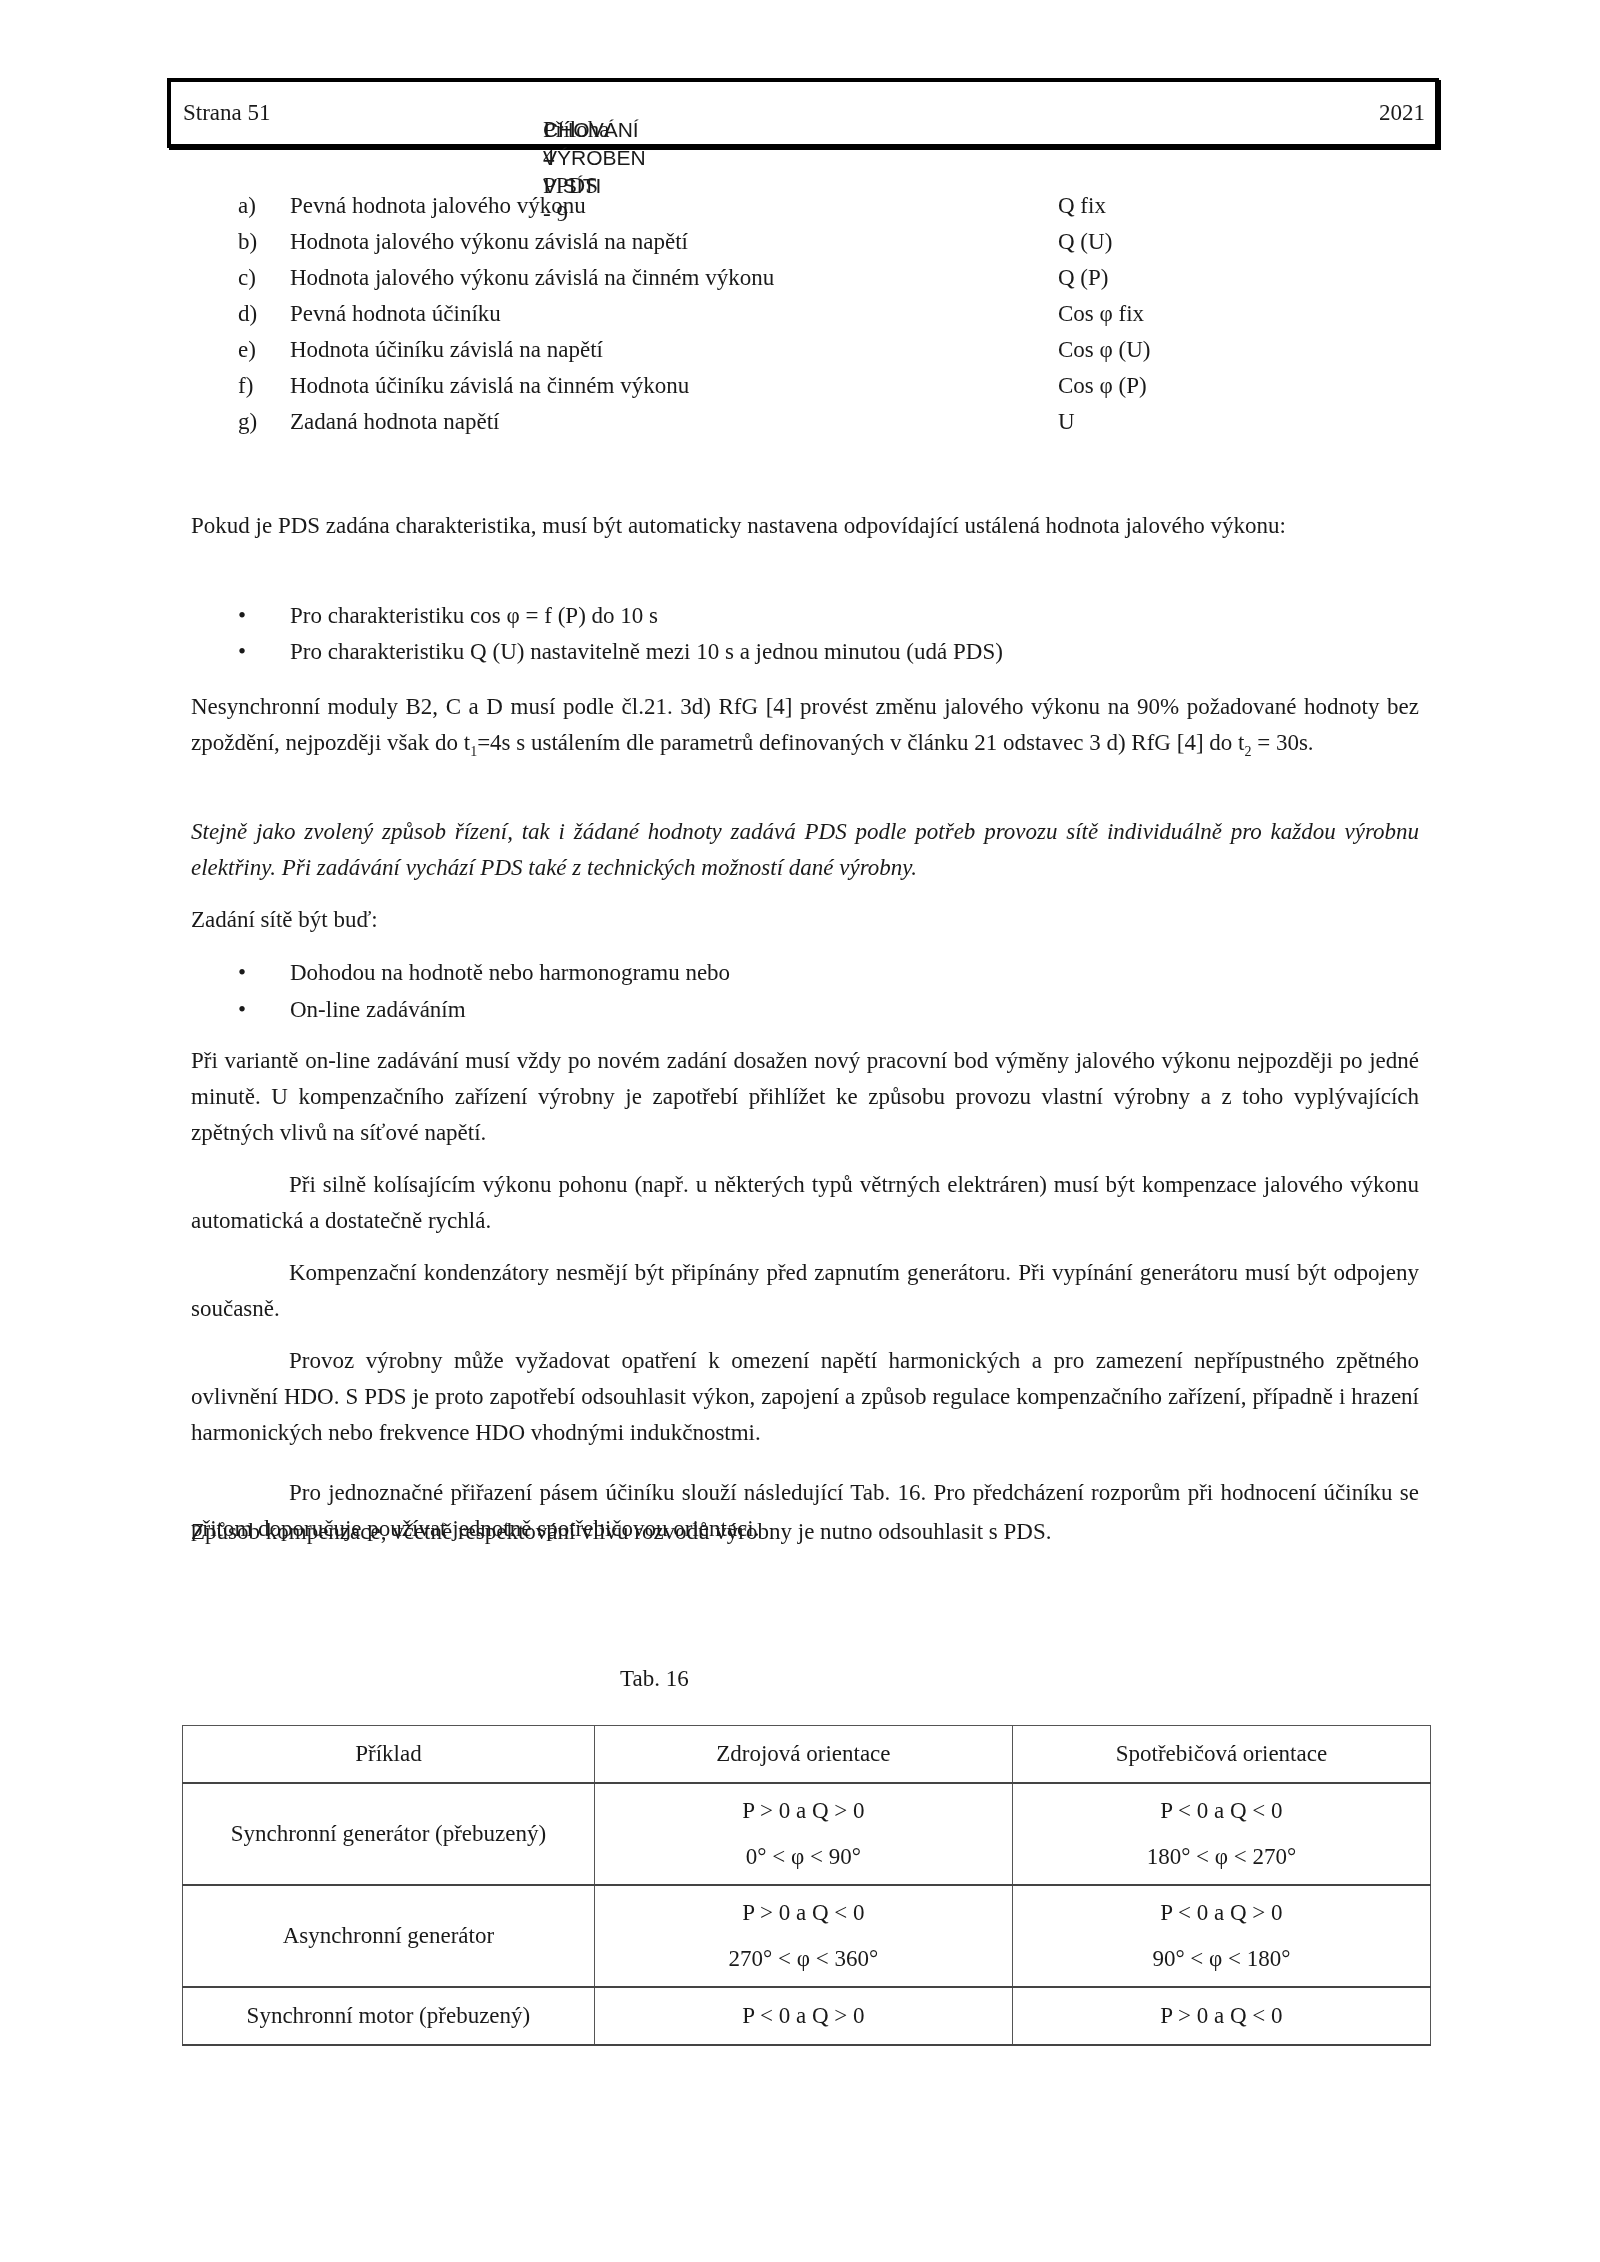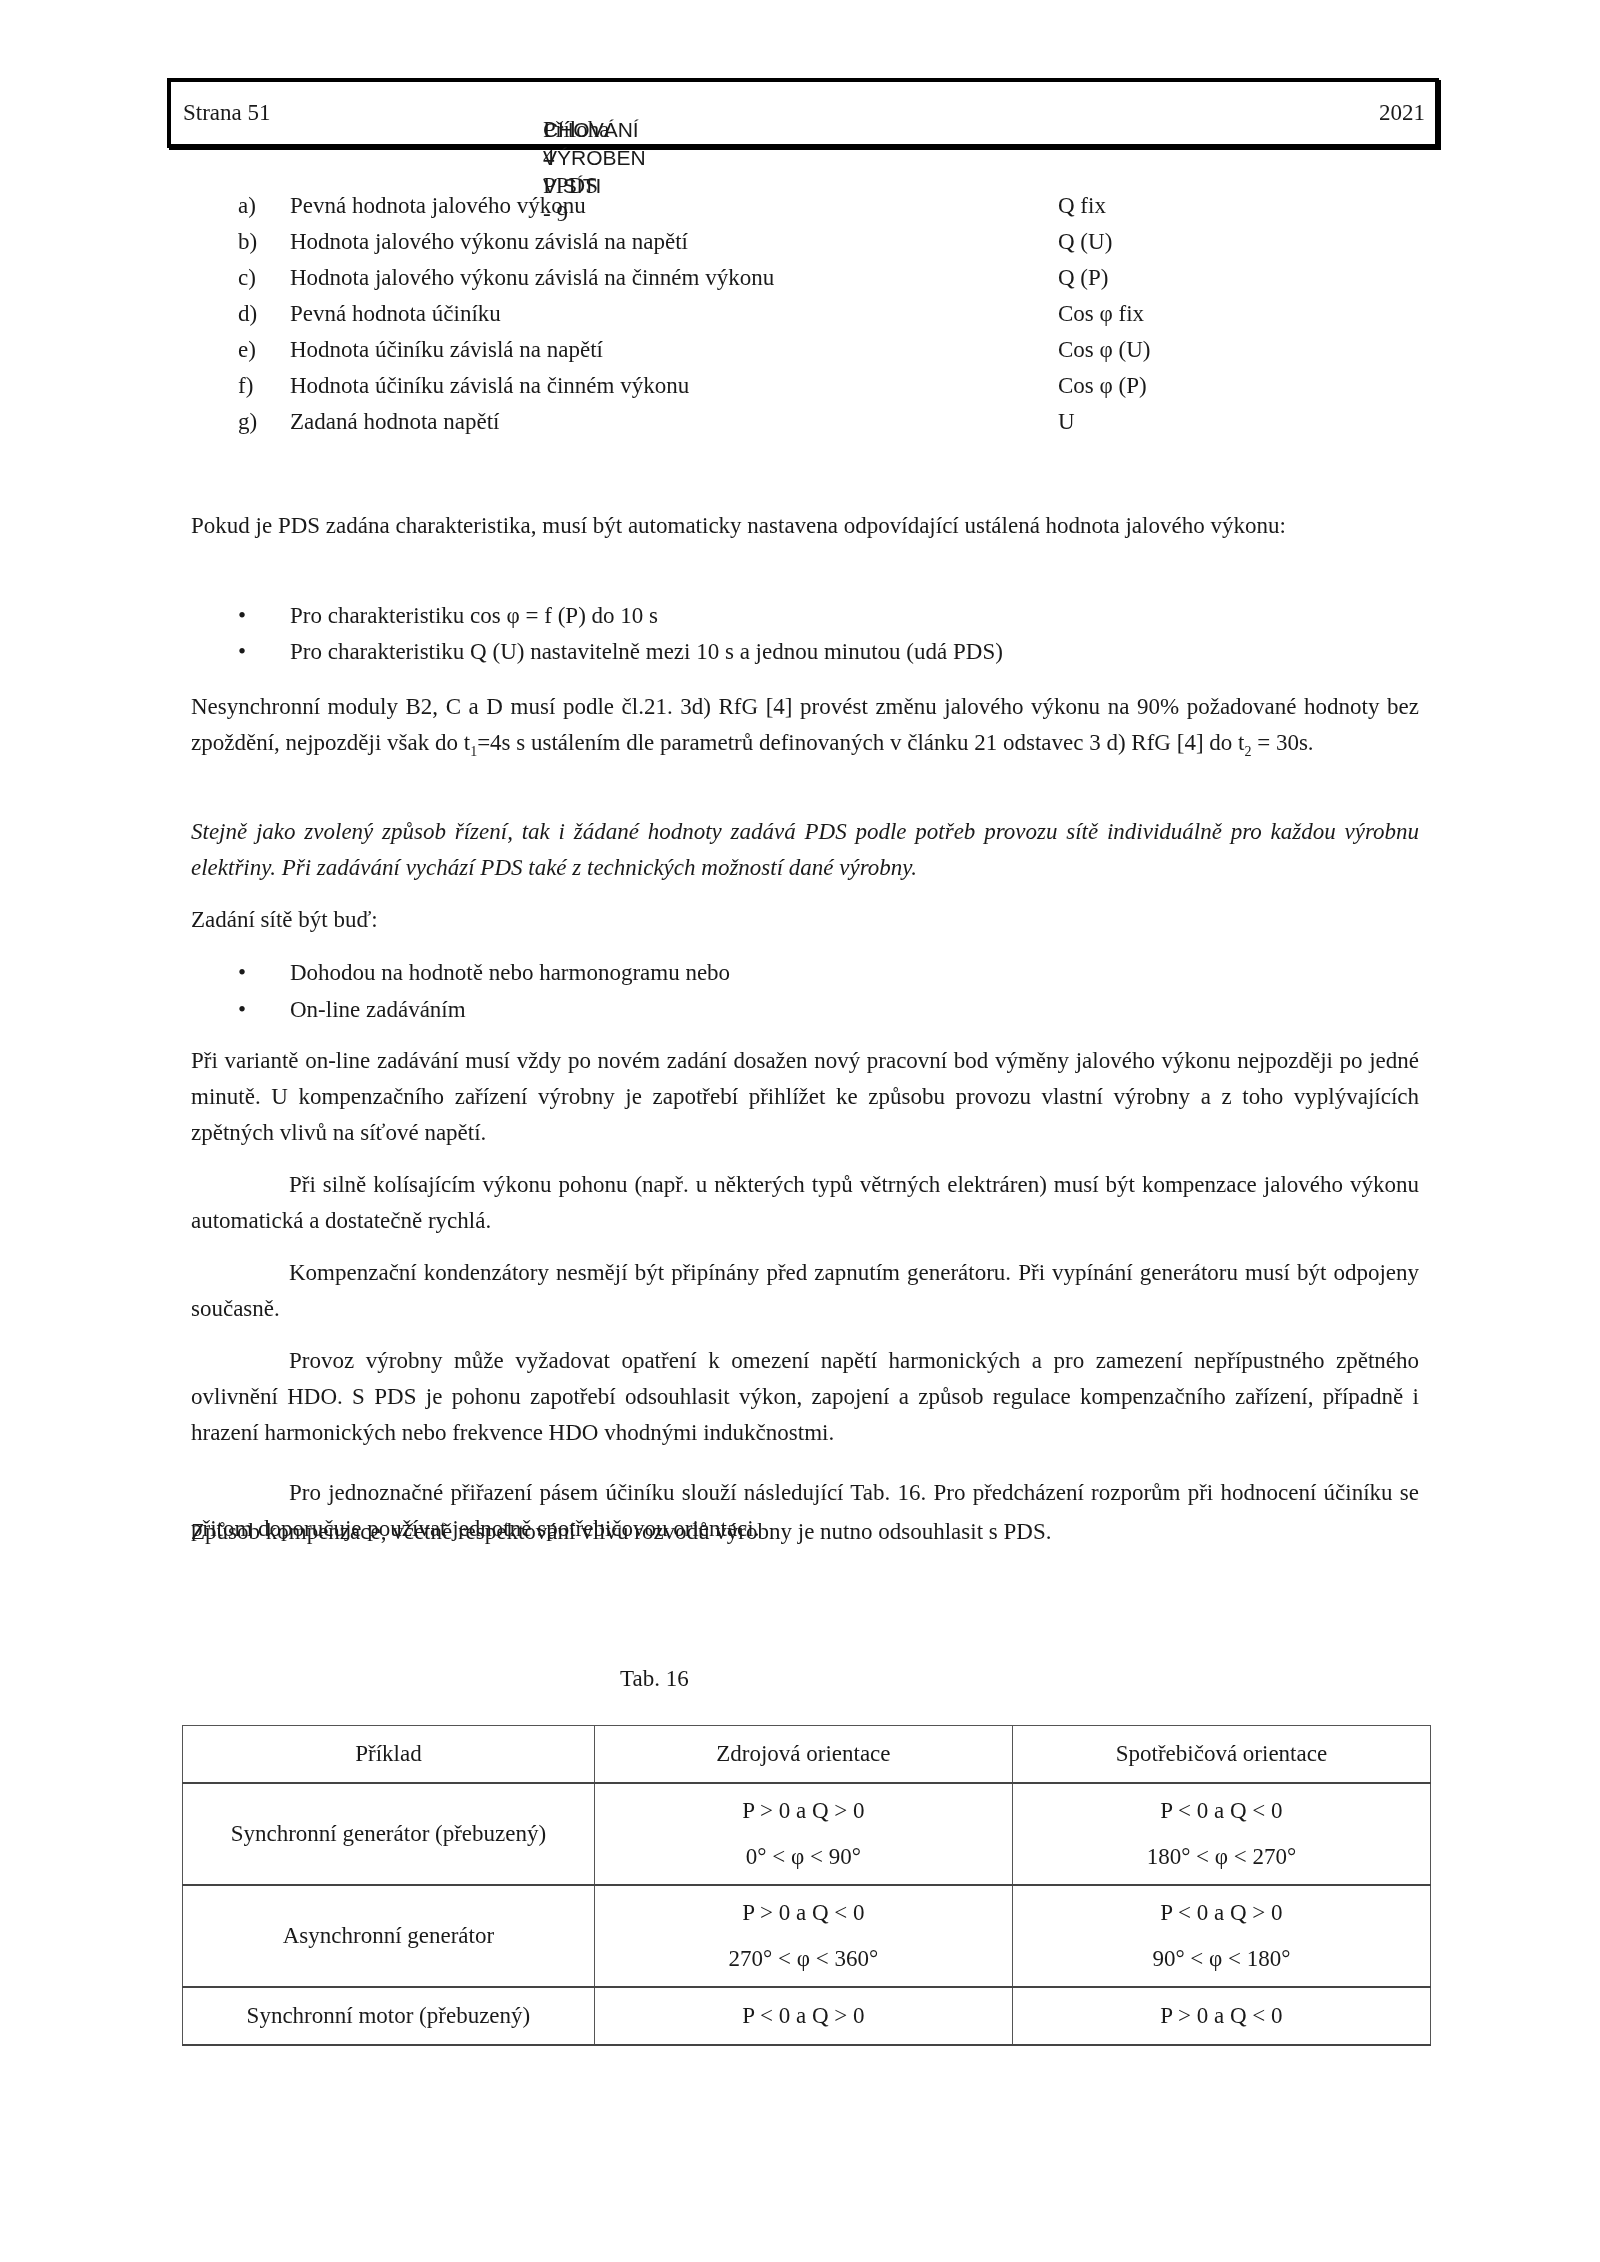--- a/index.html
+++ b/index.html
@@ -115,7 +115,7 @@
 <div class="p" style="top:1043px;">Při variantě on-line zadávání musí vždy po novém zadání dosažen nový pracovní bod výměny jalového výkonu nejpozději po jedné minutě. U kompenzačního zařízení výrobny je zapotřebí přihlížet ke způsobu provozu vlastní výrobny a z toho vyplývajících zpětných vlivů na síťové napětí.</div>
 <div class="p indent" style="top:1167px;">Při silně kolísajícím výkonu pohonu (např. u některých typů větrných elektráren) musí být kompenzace jalového výkonu automatická a dostatečně rychlá.</div>
 <div class="p indent" style="top:1255px;">Kompenzační kondenzátory nesmějí být připínány před zapnutím generátoru. Při vypínání generátoru musí být odpojeny současně.</div>
-<div class="p indent" style="top:1343px;">Provoz výrobny může vyžadovat opatření k omezení napětí harmonických a pro zamezení nepřípustného zpětného ovlivnění HDO. S PDS je pohonu zapotřebí odsouhlasit výkon, zapojení a způsob regulace kompenzačního zařízení, případně i hrazení harmonických nebo frekvence HDO vhodnými indukčnostmi.</div>
+<div class="p indent" style="top:1343px;">Provoz výrobny může vyžadovat opatření k omezení napětí harmonických a pro zamezení nepřípustného zpětného ovlivnění HDO. S PDS je proto zapotřebí odsouhlasit výkon, zapojení a způsob regulace kompenzačního zařízení, případně i hrazení harmonických nebo frekvence HDO vhodnými indukčnostmi.</div>
 <div class="p indent" style="top:1467px;margin-top:8px;">Pro jednoznačné přiřazení pásem účiníku slouží následující Tab. 16. Pro předcházení rozporům při hodnocení účiníku se přitom doporučuje používat jednotně spotřebičovou orientaci.</div>
 <div class="p" style="top:1514px;">Způsob kompenzace, včetně respektování vlivu rozvodů výrobny je nutno odsouhlasit s PDS.</div>
 

